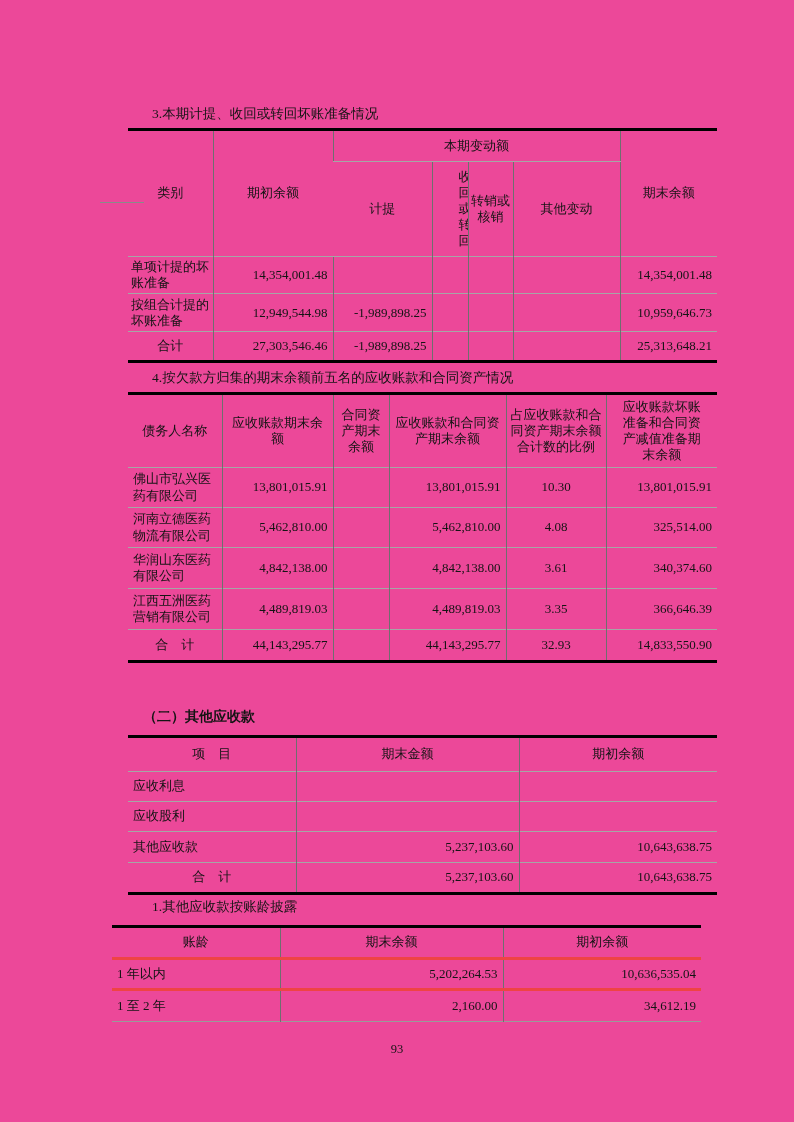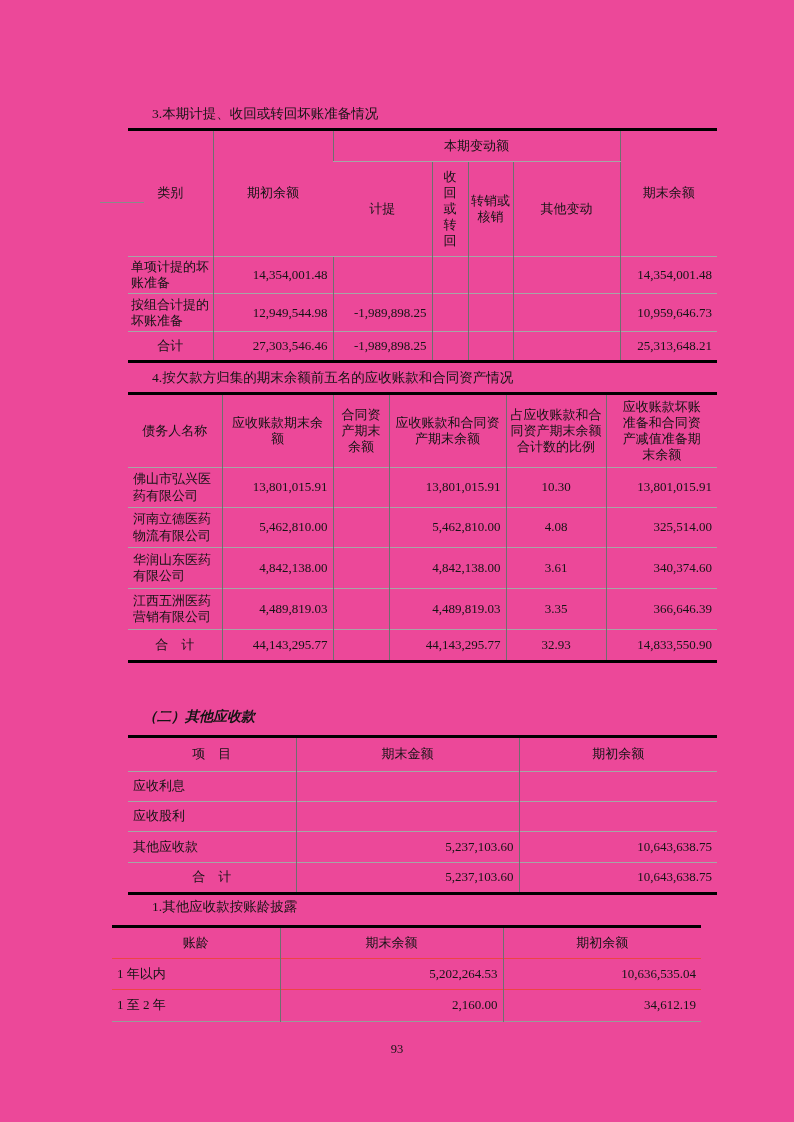--- a/index.html
+++ b/index.html
@@ -28,7 +28,7 @@
 
   
   .t1 td.spanner { border-bottom:1px solid #a6a6a6; }
-  .t1 td.narrow { padding:2px 11px; }
+  .t1 td.narrow { padding:2px 26px; }
   .t1 td.medium { padding:2px 0; }
   .t1 td.cat { padding:2px 3px; }
 

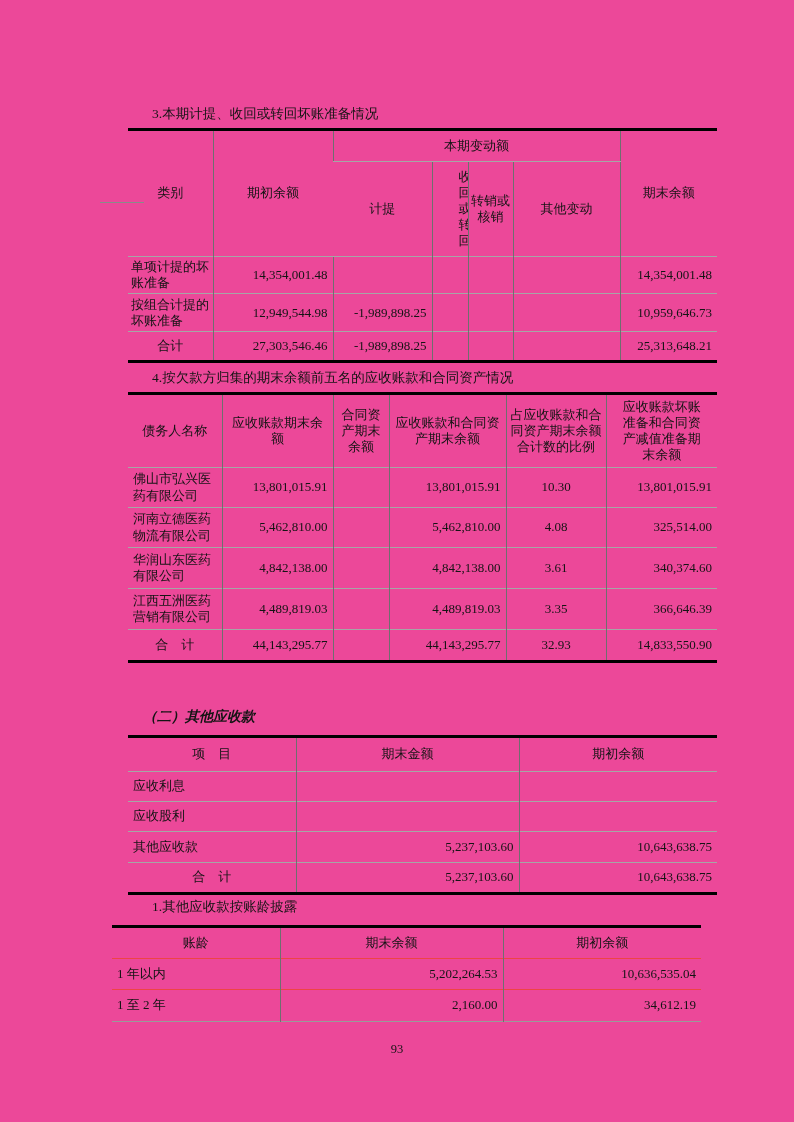--- a/index.html
+++ b/index.html
@@ -167,7 +167,7 @@
     </tbody>
   </table>
 
-  <div class="abs title-bold" style="left:143px; top:708px;font-style:italic;">（二）其他应收款</div>
+  <div class="abs title-bold" style="left:143px; top:708px;">（二）其他应收款</div>
 
   <table class="fin t3 abs" style="left:128px; top:735px; width:589px;">
     <colgroup>

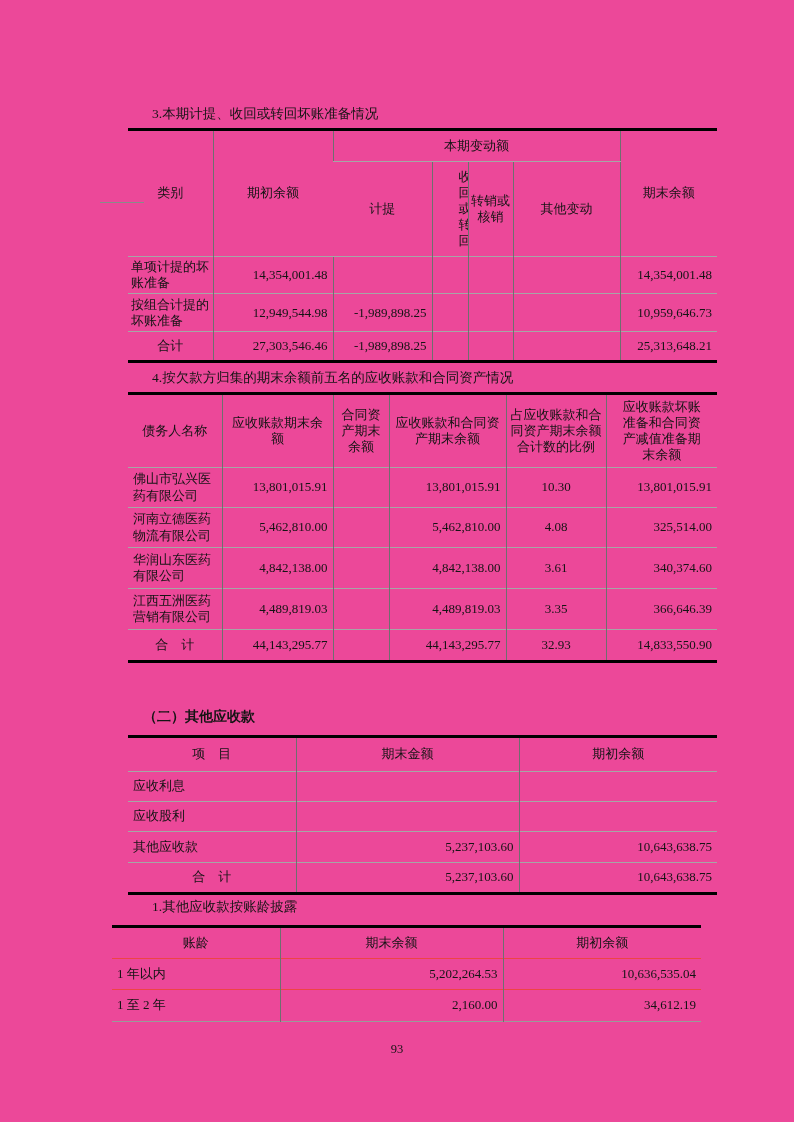--- a/index.html
+++ b/index.html
@@ -40,7 +40,7 @@
   .t4 { border-top:3px solid #000; border-bottom:1px solid #9a9a9a; }
   .t4 td { border-left:1px solid #6f6f6f; }
   .t4 td:first-child { border-left:none; }
-  .t4 tr.rline td { border-top:1px solid #ef4444; }
+  .t4 tr.rline td { border-top:3px solid #ef4444; }
 </style>
 </head>
 <body>

